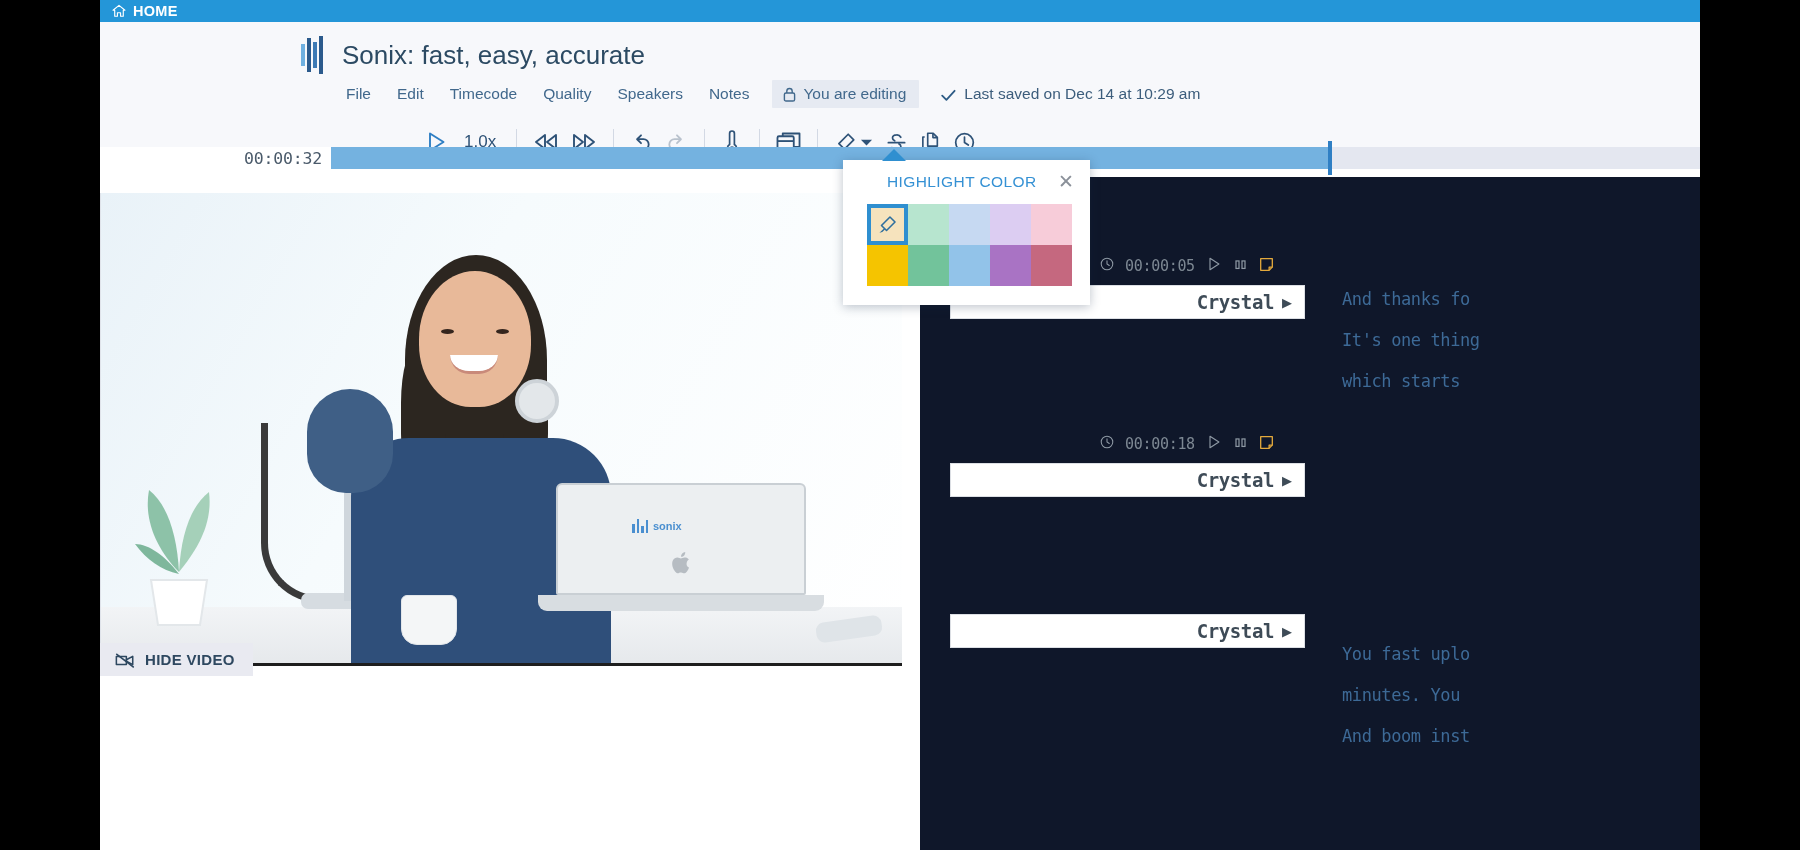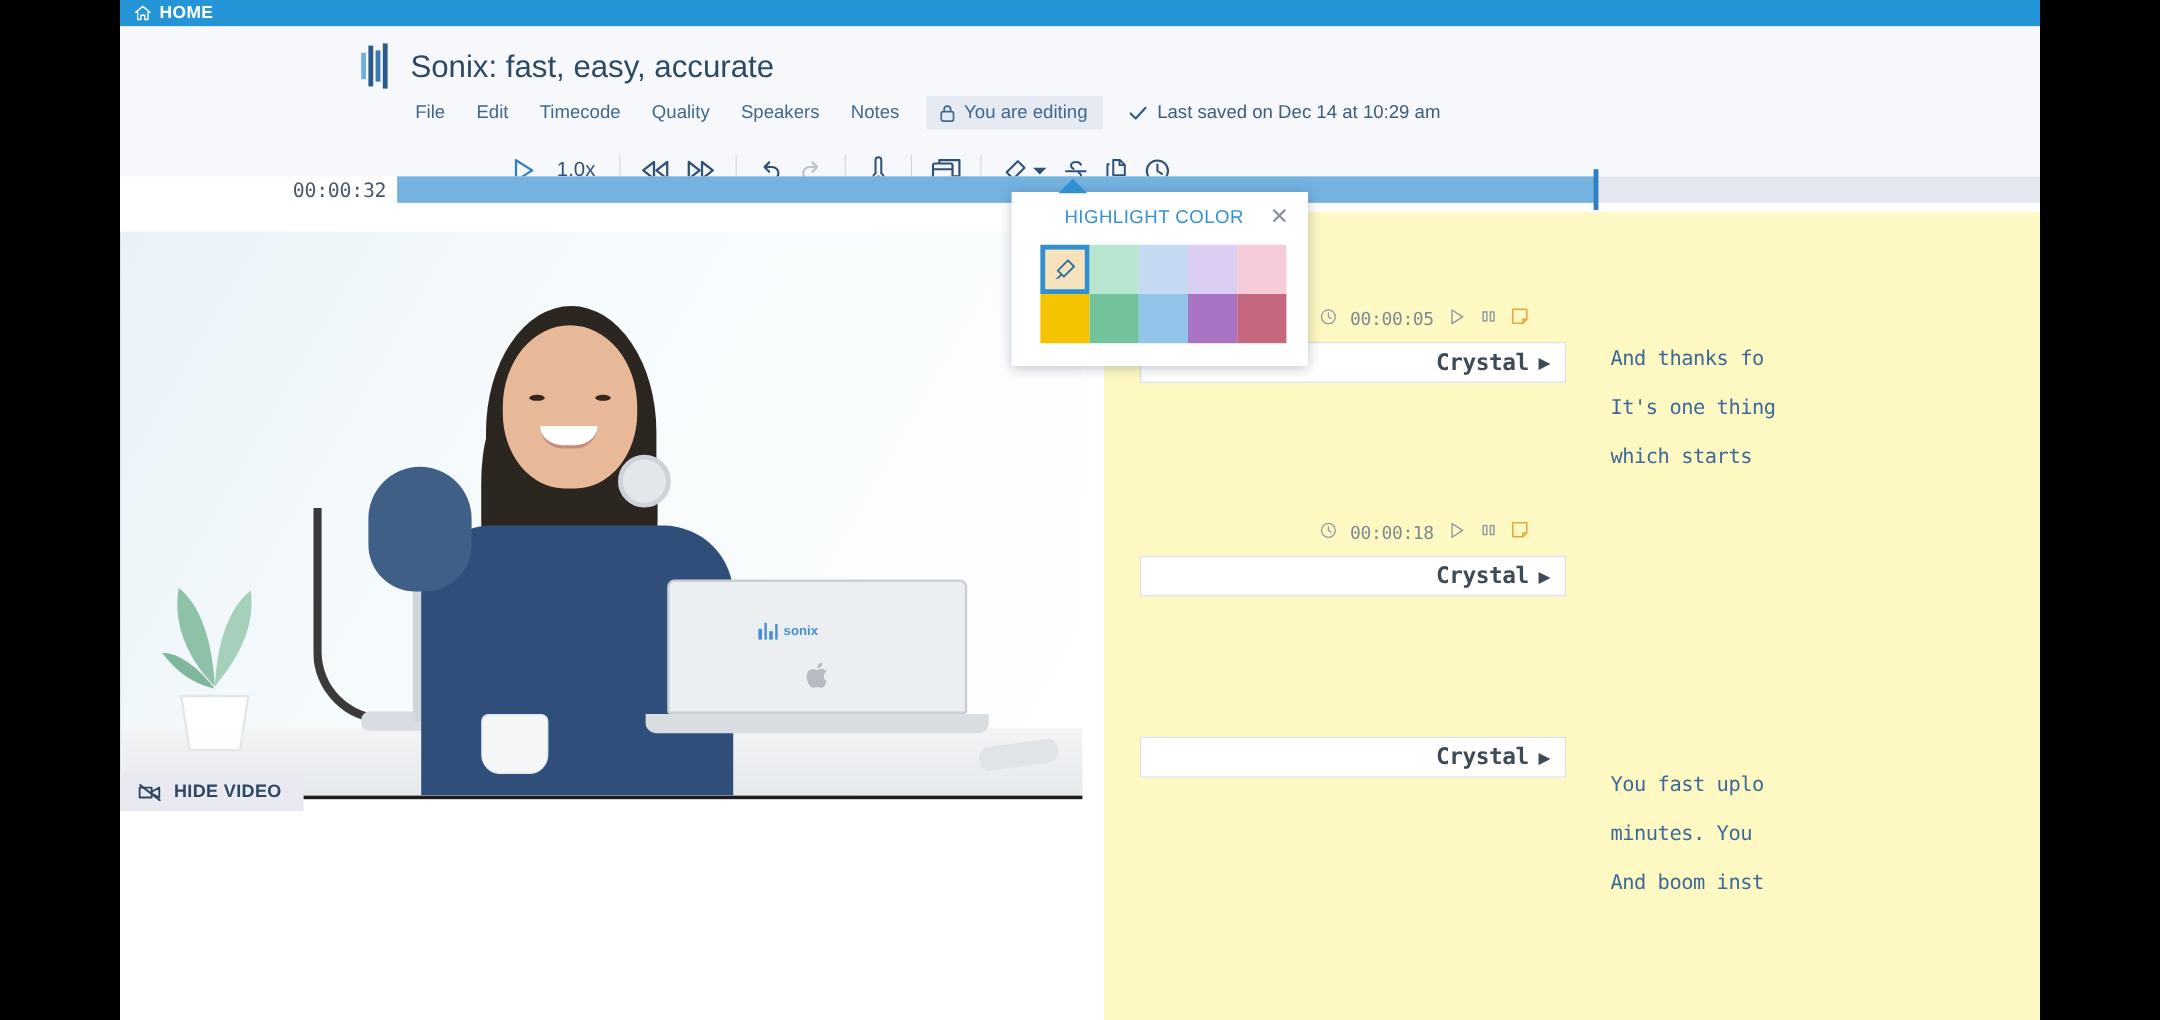--- a/index.html
+++ b/index.html
@@ -273,7 +273,7 @@
   .transcript {
     position: absolute; left: 820px; top: 0;
     width: 780px; height: 673px;
-    background: #fef9c3; overflow: hidden;
+    background: #0f172a; overflow: hidden;
   }
   .tr-block { position: absolute; left: 0; width: 780px; }
   .tr-meta {

